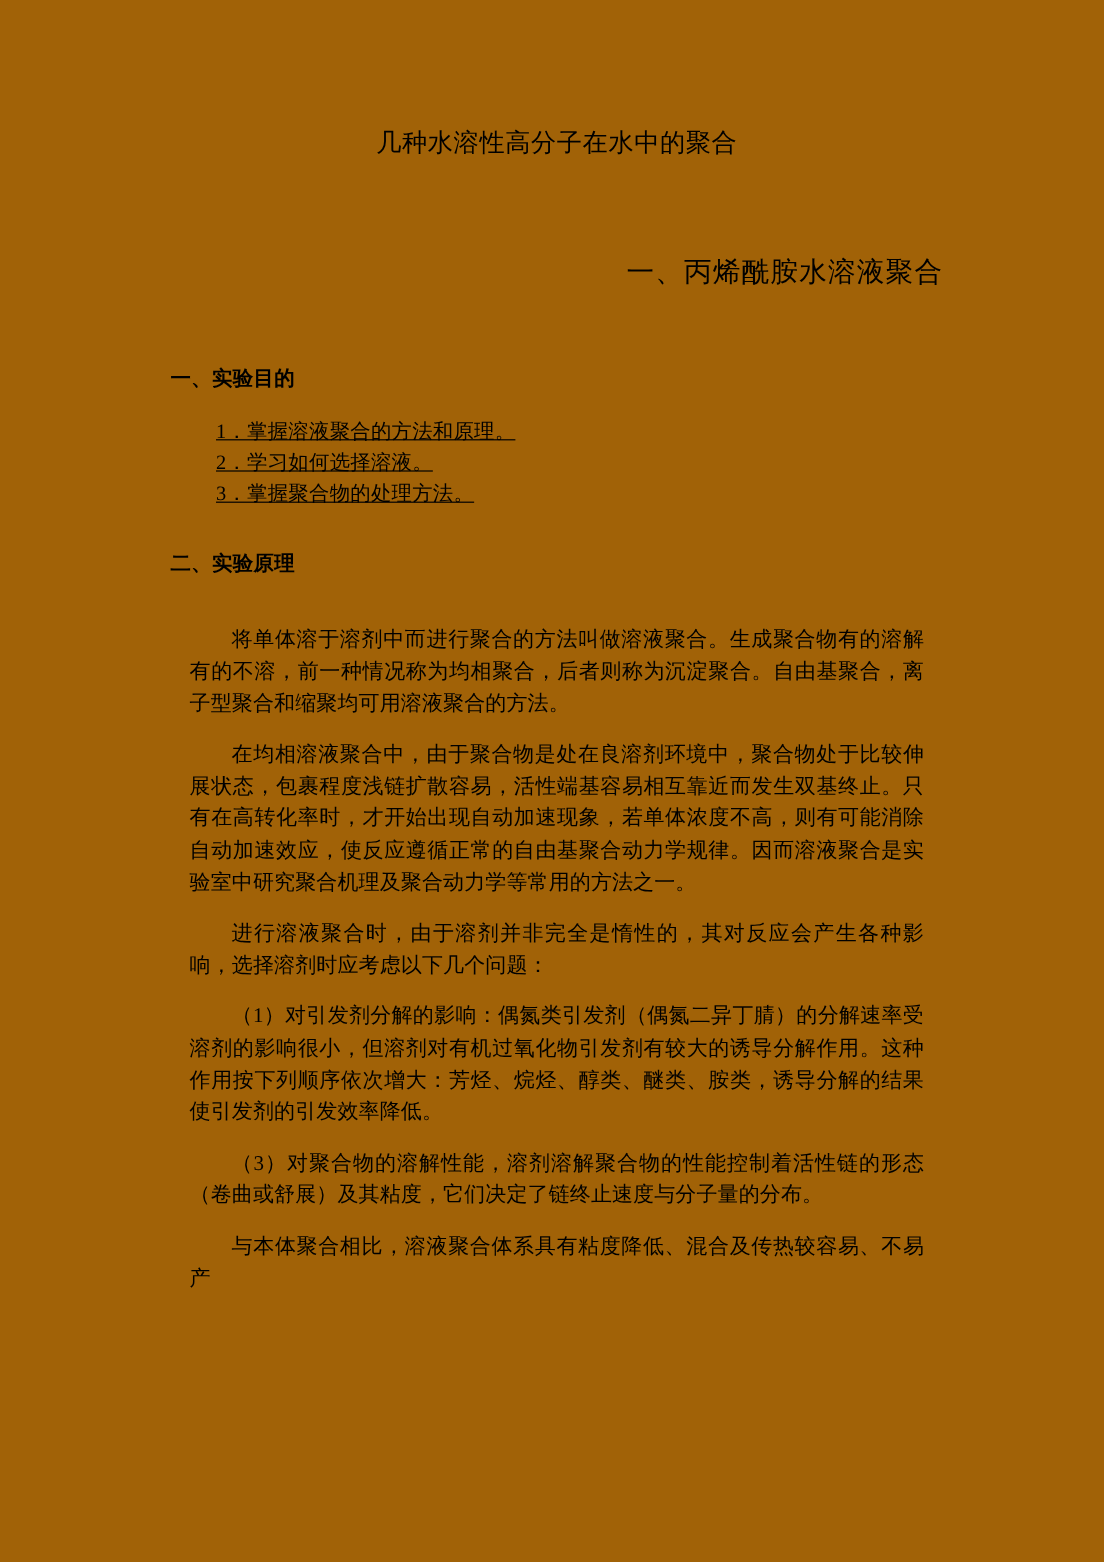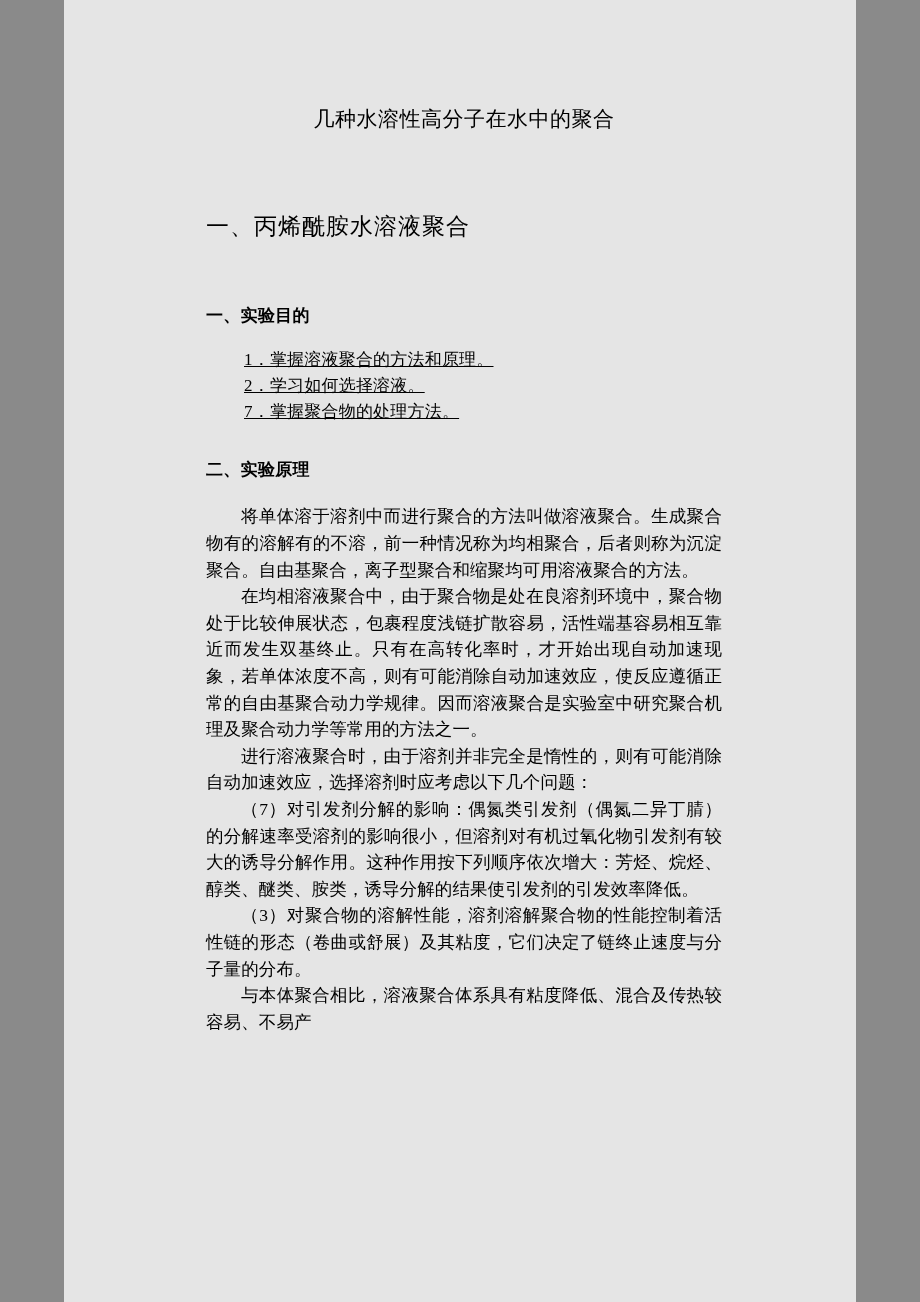--- a/index.html
+++ b/index.html
@@ -8,9 +8,9 @@
     background: #8a8a8a;
   }
   .page {
-    width: 792px;
+    width: 920px;
     height: 1302px;
-    background: #e5e5e5;
+    background: #a16207;
     margin: 0 auto;
     position: relative;
     box-sizing: border-box;

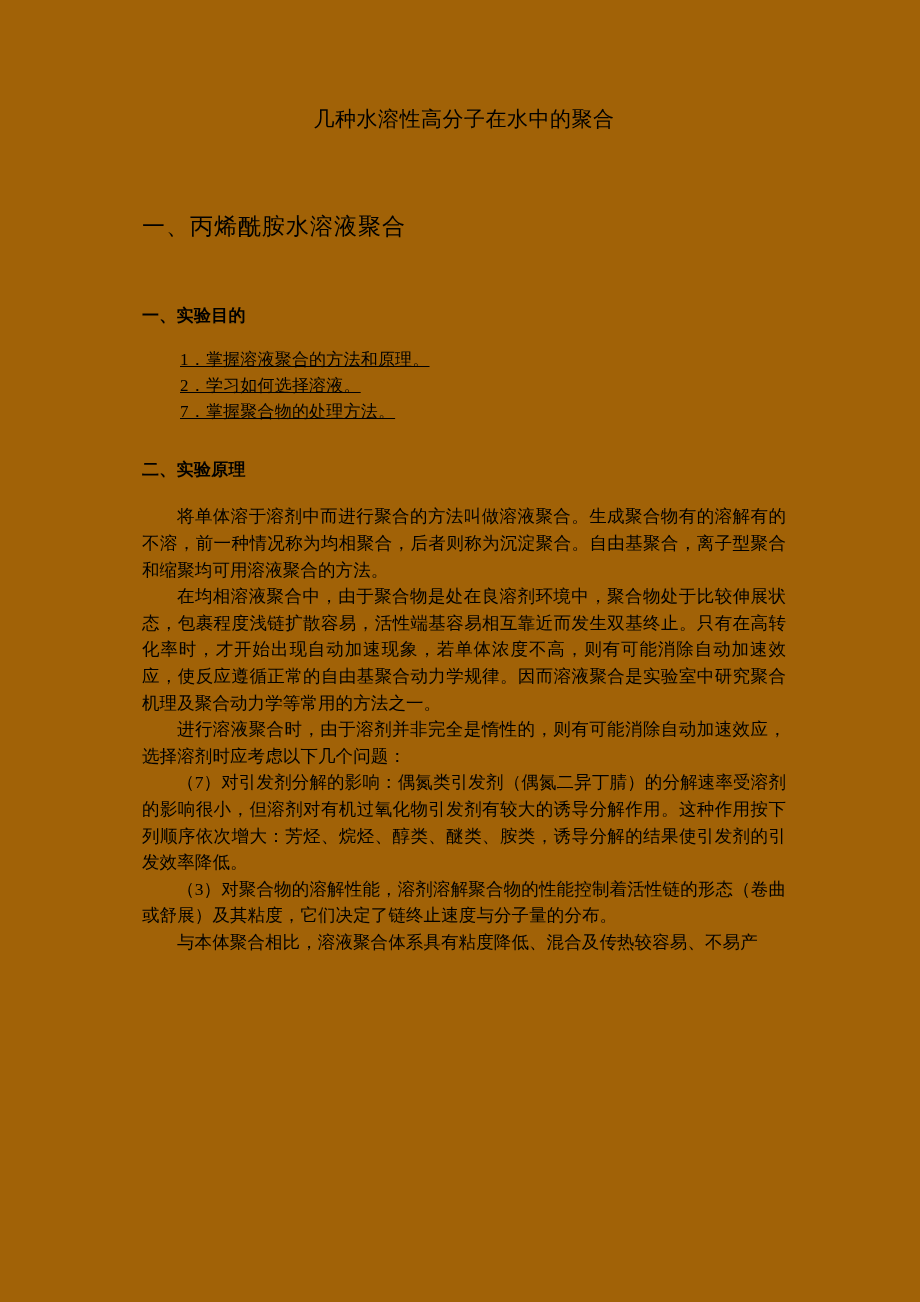--- a/index.html
+++ b/index.html
@@ -33,7 +33,7 @@
     letter-spacing: 0.5px;
   }
   .section-title {
-    text-align: left;
+    text-align: right;
     font-size: 23px;
     line-height: 1.5;
     margin: 0;

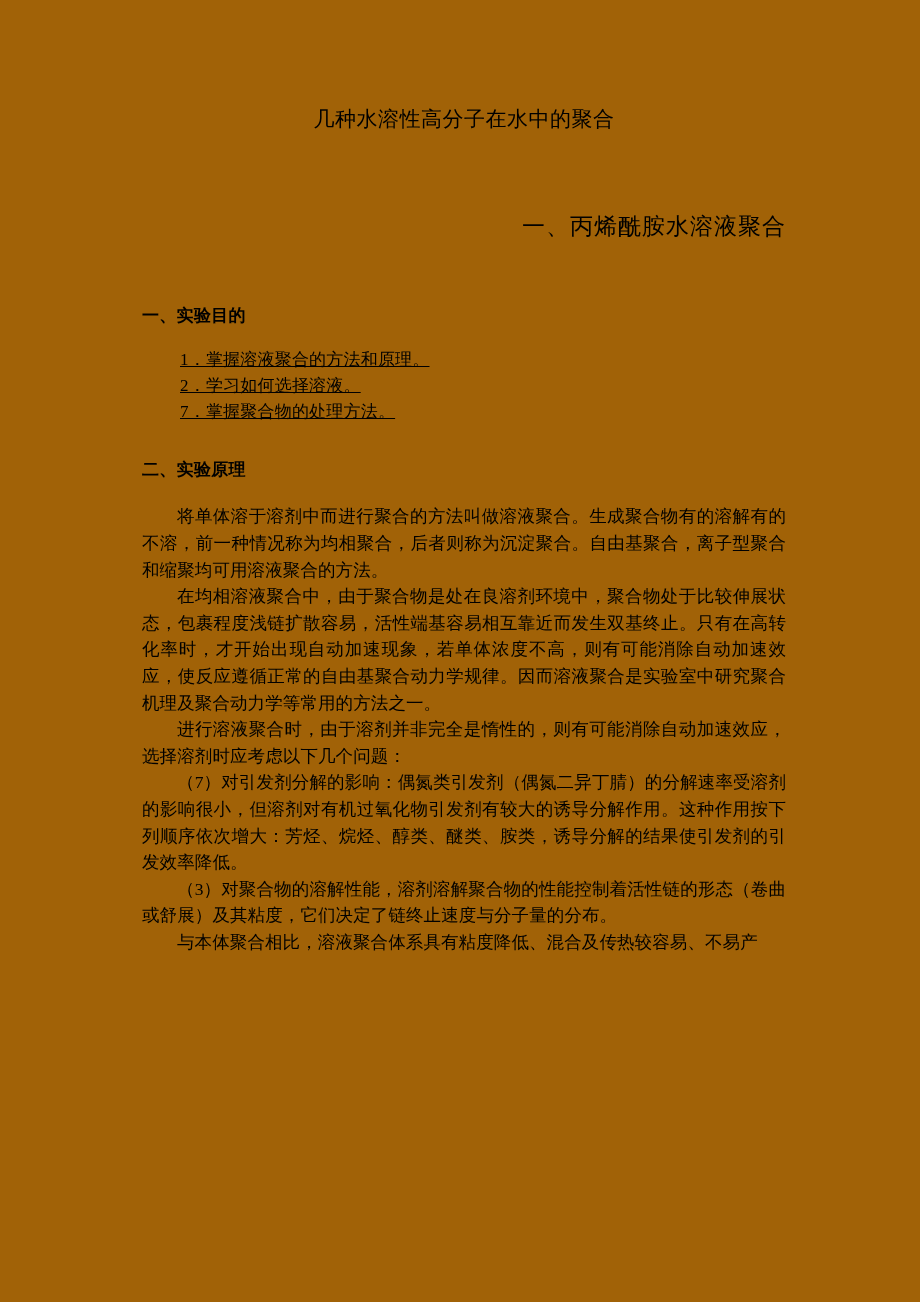--- a/index.html
+++ b/index.html
@@ -94,7 +94,7 @@
       <ul class="numbered-list">
         <li>1．掌握溶液聚合的方法和原理。</li>
         <li>2．学习如何选择溶液。</li>
-        <li>7．掌握聚合物的处理方法。</li>
+        <li>3．掌握聚合物的处理方法。</li>
       </ul>
     </div>
 

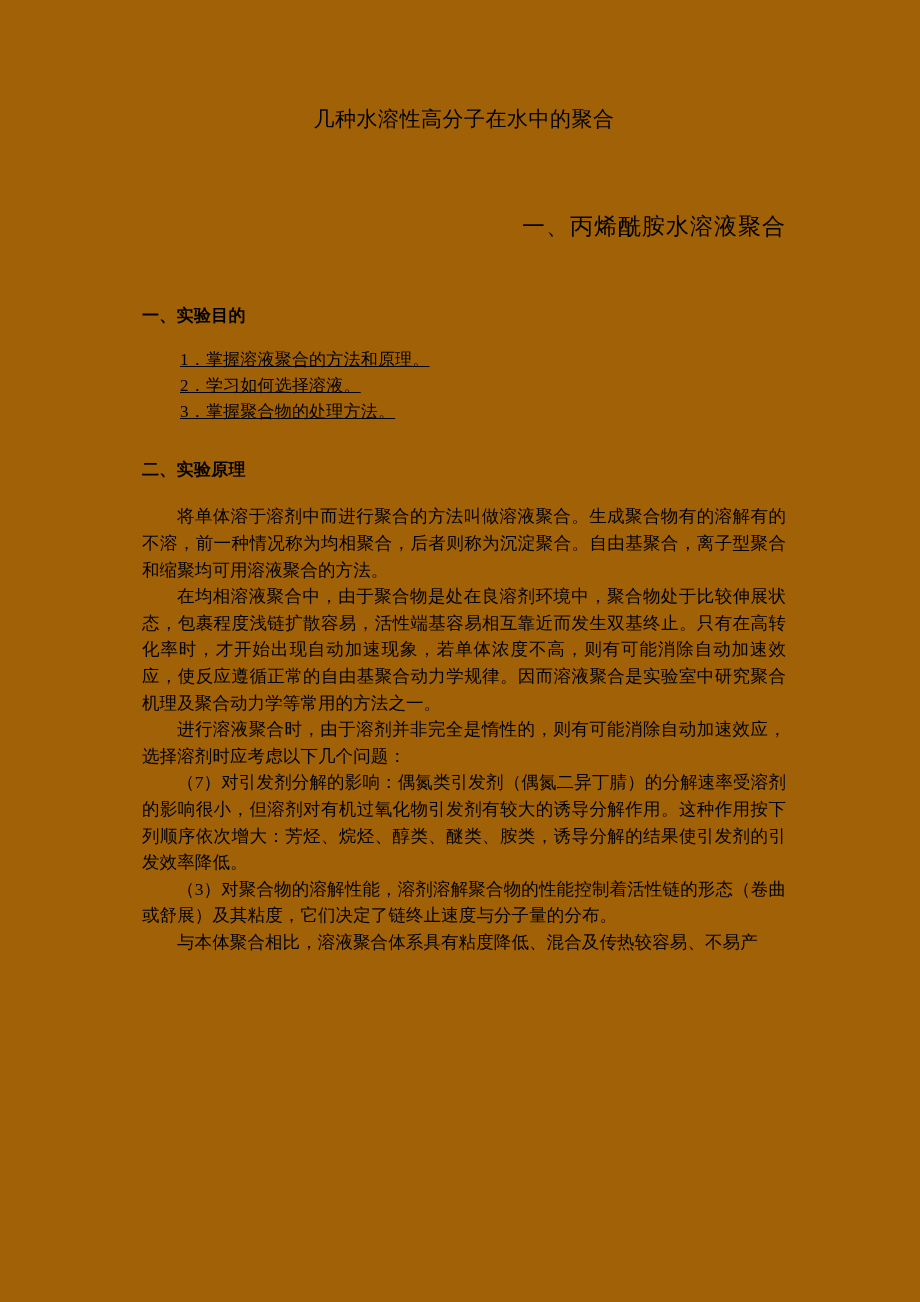--- a/index.html
+++ b/index.html
@@ -70,7 +70,7 @@
     padding-top: 22px;
   }
   p.para {
-    margin: 0;
+    margin: 16px;
     font-size: 17.5px;
     line-height: 1.52;
     text-align: justify;

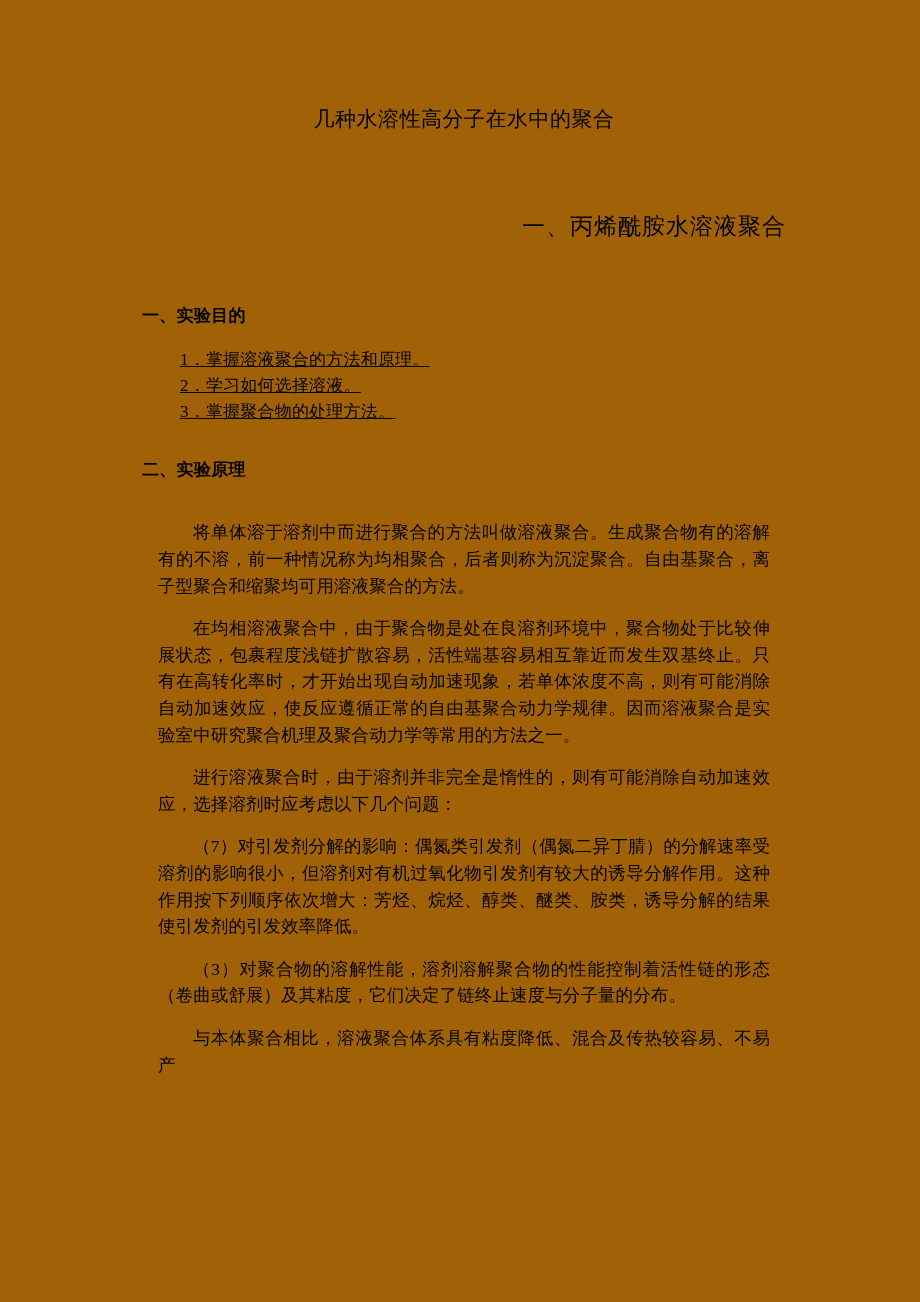--- a/index.html
+++ b/index.html
@@ -103,7 +103,7 @@
     <div class="body-block">
       <p class="para">将单体溶于溶剂中而进行聚合的方法叫做溶液聚合。生成聚合物有的溶解有的不溶，前一种情况称为均相聚合，后者则称为沉淀聚合。自由基聚合，离子型聚合和缩聚均可用溶液聚合的方法。</p>
       <p class="para">在均相溶液聚合中，由于聚合物是处在良溶剂环境中，聚合物处于比较伸展状态，包裹程度浅链扩散容易，活性端基容易相互靠近而发生双基终止。只有在高转化率时，才开始出现自动加速现象，若单体浓度不高，则有可能消除自动加速效应，使反应遵循正常的自由基聚合动力学规律。因而溶液聚合是实验室中研究聚合机理及聚合动力学等常用的方法之一。</p>
-      <p class="para">进行溶液聚合时，由于溶剂并非完全是惰性的，则有可能消除自动加速效应，选择溶剂时应考虑以下几个问题：</p>
+      <p class="para">进行溶液聚合时，由于溶剂并非完全是惰性的，其对反应会产生各种影响，选择溶剂时应考虑以下几个问题：</p>
       <p class="para">（7）对引发剂分解的影响：偶氮类引发剂（偶氮二异丁腈）的分解速率受溶剂的影响很小，但溶剂对有机过氧化物引发剂有较大的诱导分解作用。这种作用按下列顺序依次增大：芳烃、烷烃、醇类、醚类、胺类，诱导分解的结果使引发剂的引发效率降低。</p>
       <p class="para">（3）对聚合物的溶解性能，溶剂溶解聚合物的性能控制着活性链的形态（卷曲或舒展）及其粘度，它们决定了链终止速度与分子量的分布。</p>
       <p class="para">与本体聚合相比，溶液聚合体系具有粘度降低、混合及传热较容易、不易产</p>

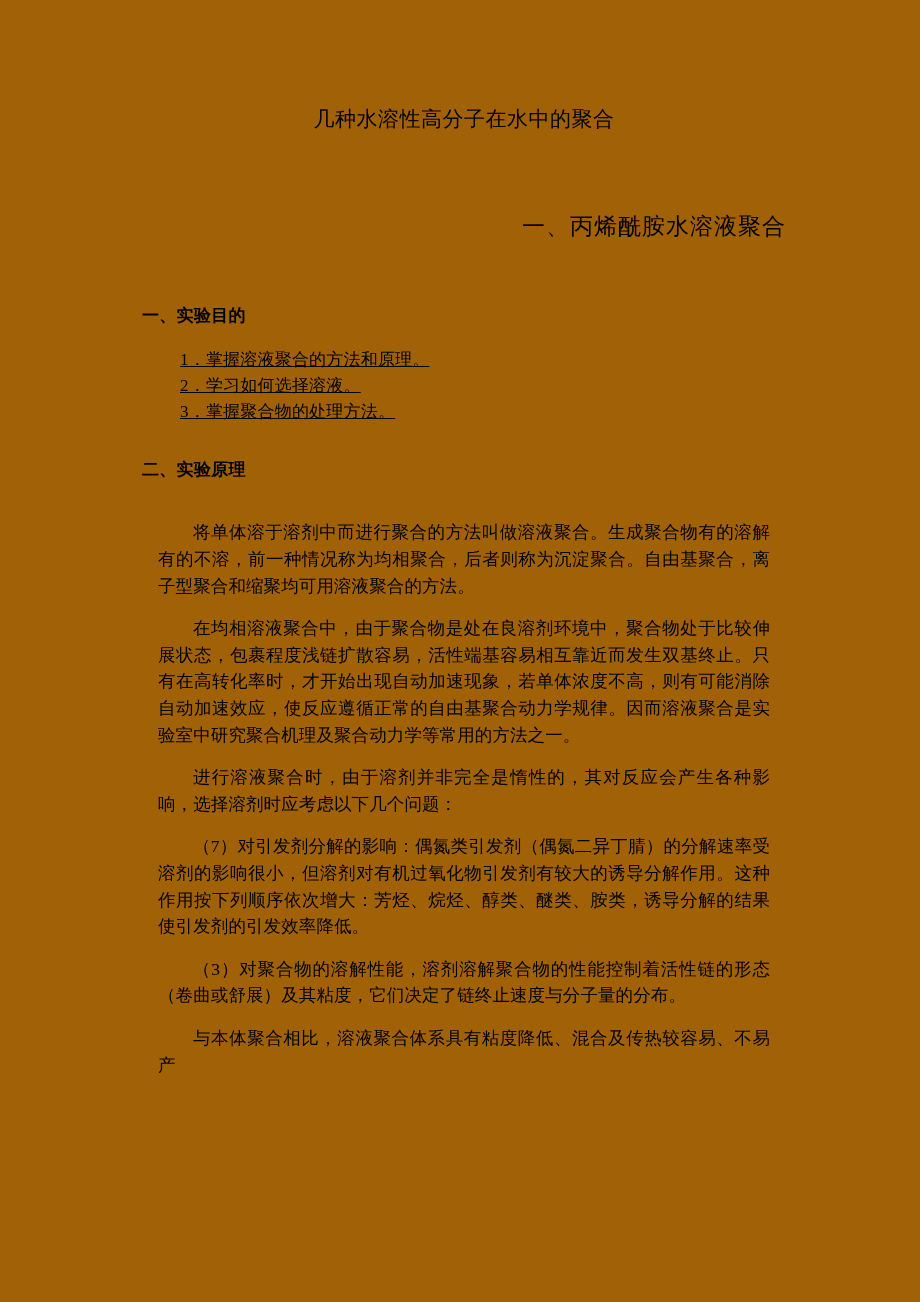--- a/index.html
+++ b/index.html
@@ -104,7 +104,7 @@
       <p class="para">将单体溶于溶剂中而进行聚合的方法叫做溶液聚合。生成聚合物有的溶解有的不溶，前一种情况称为均相聚合，后者则称为沉淀聚合。自由基聚合，离子型聚合和缩聚均可用溶液聚合的方法。</p>
       <p class="para">在均相溶液聚合中，由于聚合物是处在良溶剂环境中，聚合物处于比较伸展状态，包裹程度浅链扩散容易，活性端基容易相互靠近而发生双基终止。只有在高转化率时，才开始出现自动加速现象，若单体浓度不高，则有可能消除自动加速效应，使反应遵循正常的自由基聚合动力学规律。因而溶液聚合是实验室中研究聚合机理及聚合动力学等常用的方法之一。</p>
       <p class="para">进行溶液聚合时，由于溶剂并非完全是惰性的，其对反应会产生各种影响，选择溶剂时应考虑以下几个问题：</p>
-      <p class="para">（7）对引发剂分解的影响：偶氮类引发剂（偶氮二异丁腈）的分解速率受溶剂的影响很小，但溶剂对有机过氧化物引发剂有较大的诱导分解作用。这种作用按下列顺序依次增大：芳烃、烷烃、醇类、醚类、胺类，诱导分解的结果使引发剂的引发效率降低。</p>
+      <p class="para">（1）对引发剂分解的影响：偶氮类引发剂（偶氮二异丁腈）的分解速率受溶剂的影响很小，但溶剂对有机过氧化物引发剂有较大的诱导分解作用。这种作用按下列顺序依次增大：芳烃、烷烃、醇类、醚类、胺类，诱导分解的结果使引发剂的引发效率降低。</p>
       <p class="para">（3）对聚合物的溶解性能，溶剂溶解聚合物的性能控制着活性链的形态（卷曲或舒展）及其粘度，它们决定了链终止速度与分子量的分布。</p>
       <p class="para">与本体聚合相比，溶液聚合体系具有粘度降低、混合及传热较容易、不易产</p>
     </div>

